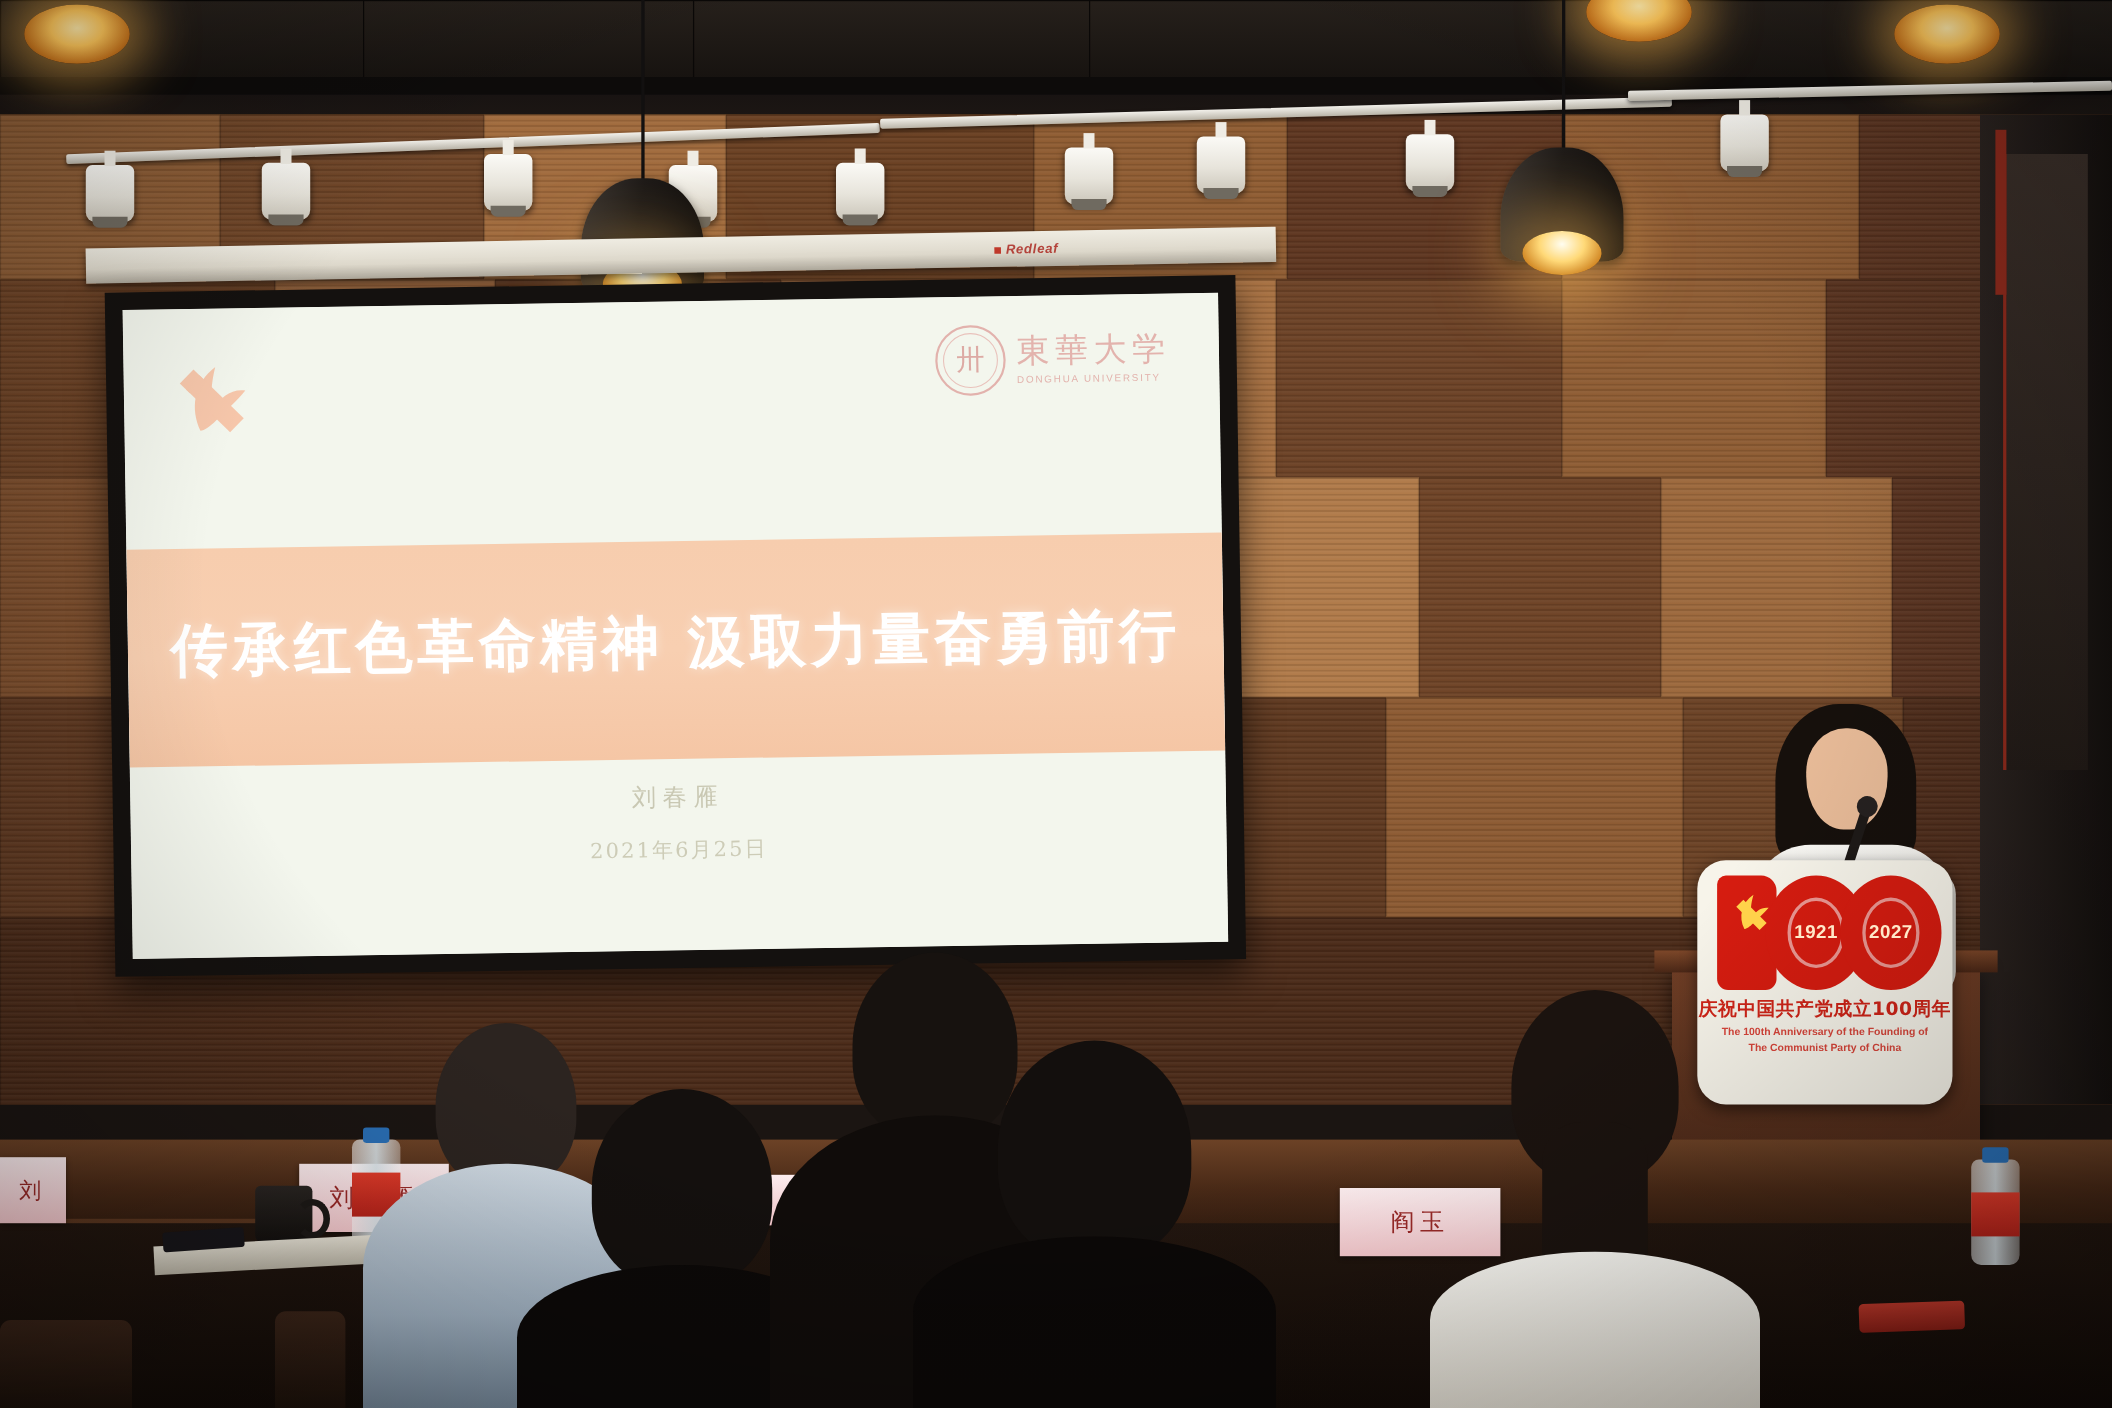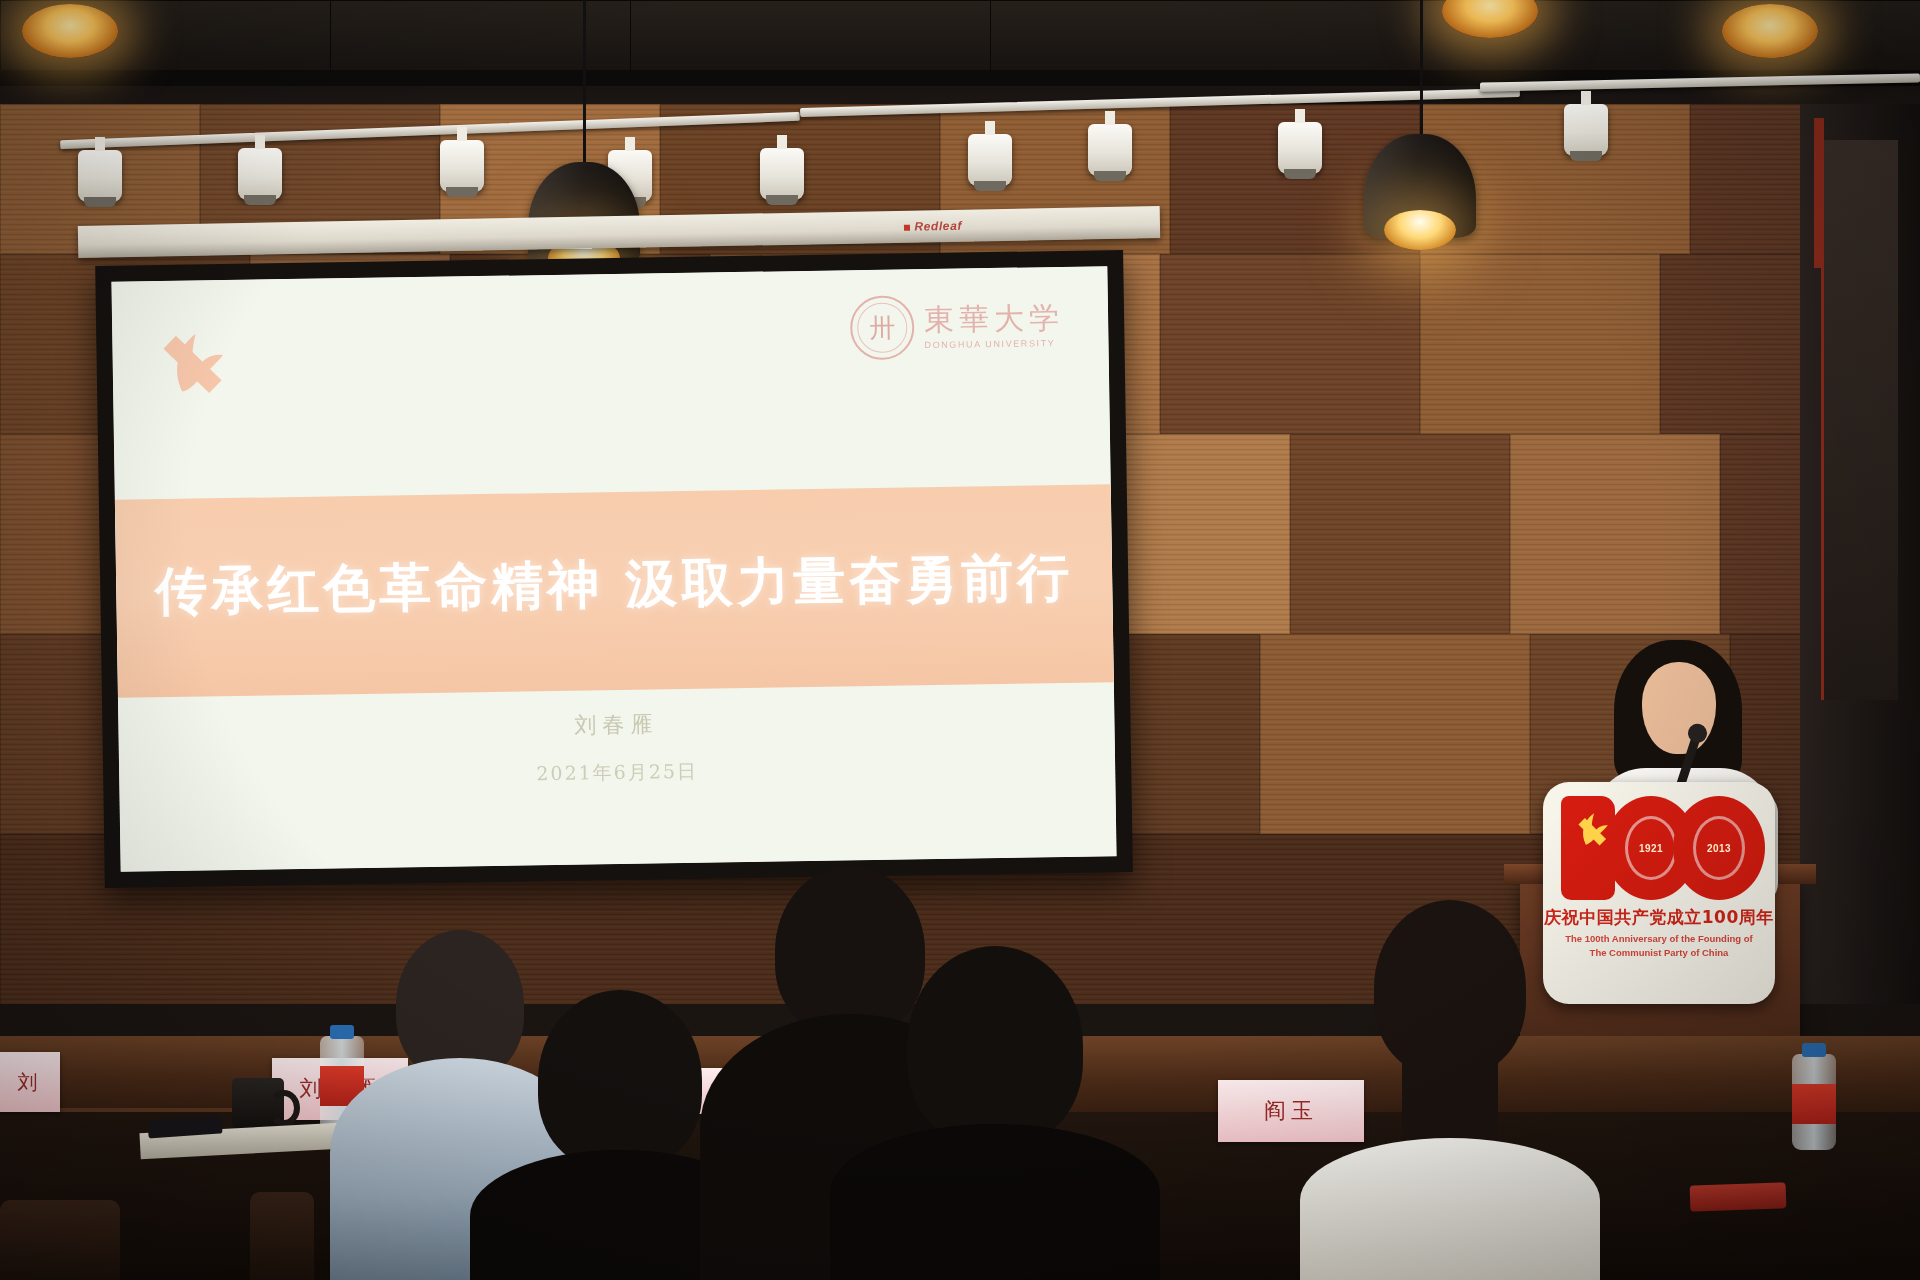--- a/index.html
+++ b/index.html
@@ -251,7 +251,7 @@
   }
   .em-zero span {
     position: relative; z-index:2;
-    font-size: 10px; color: #ffe9c9; font-weight: 700; letter-spacing: .5px;
+    font-size: 17px; color: #ffe9c9; font-weight: 700; letter-spacing: .5px;
   }
   .em-z1 { left: 50px; }
   .em-z2 { left: 118px; }

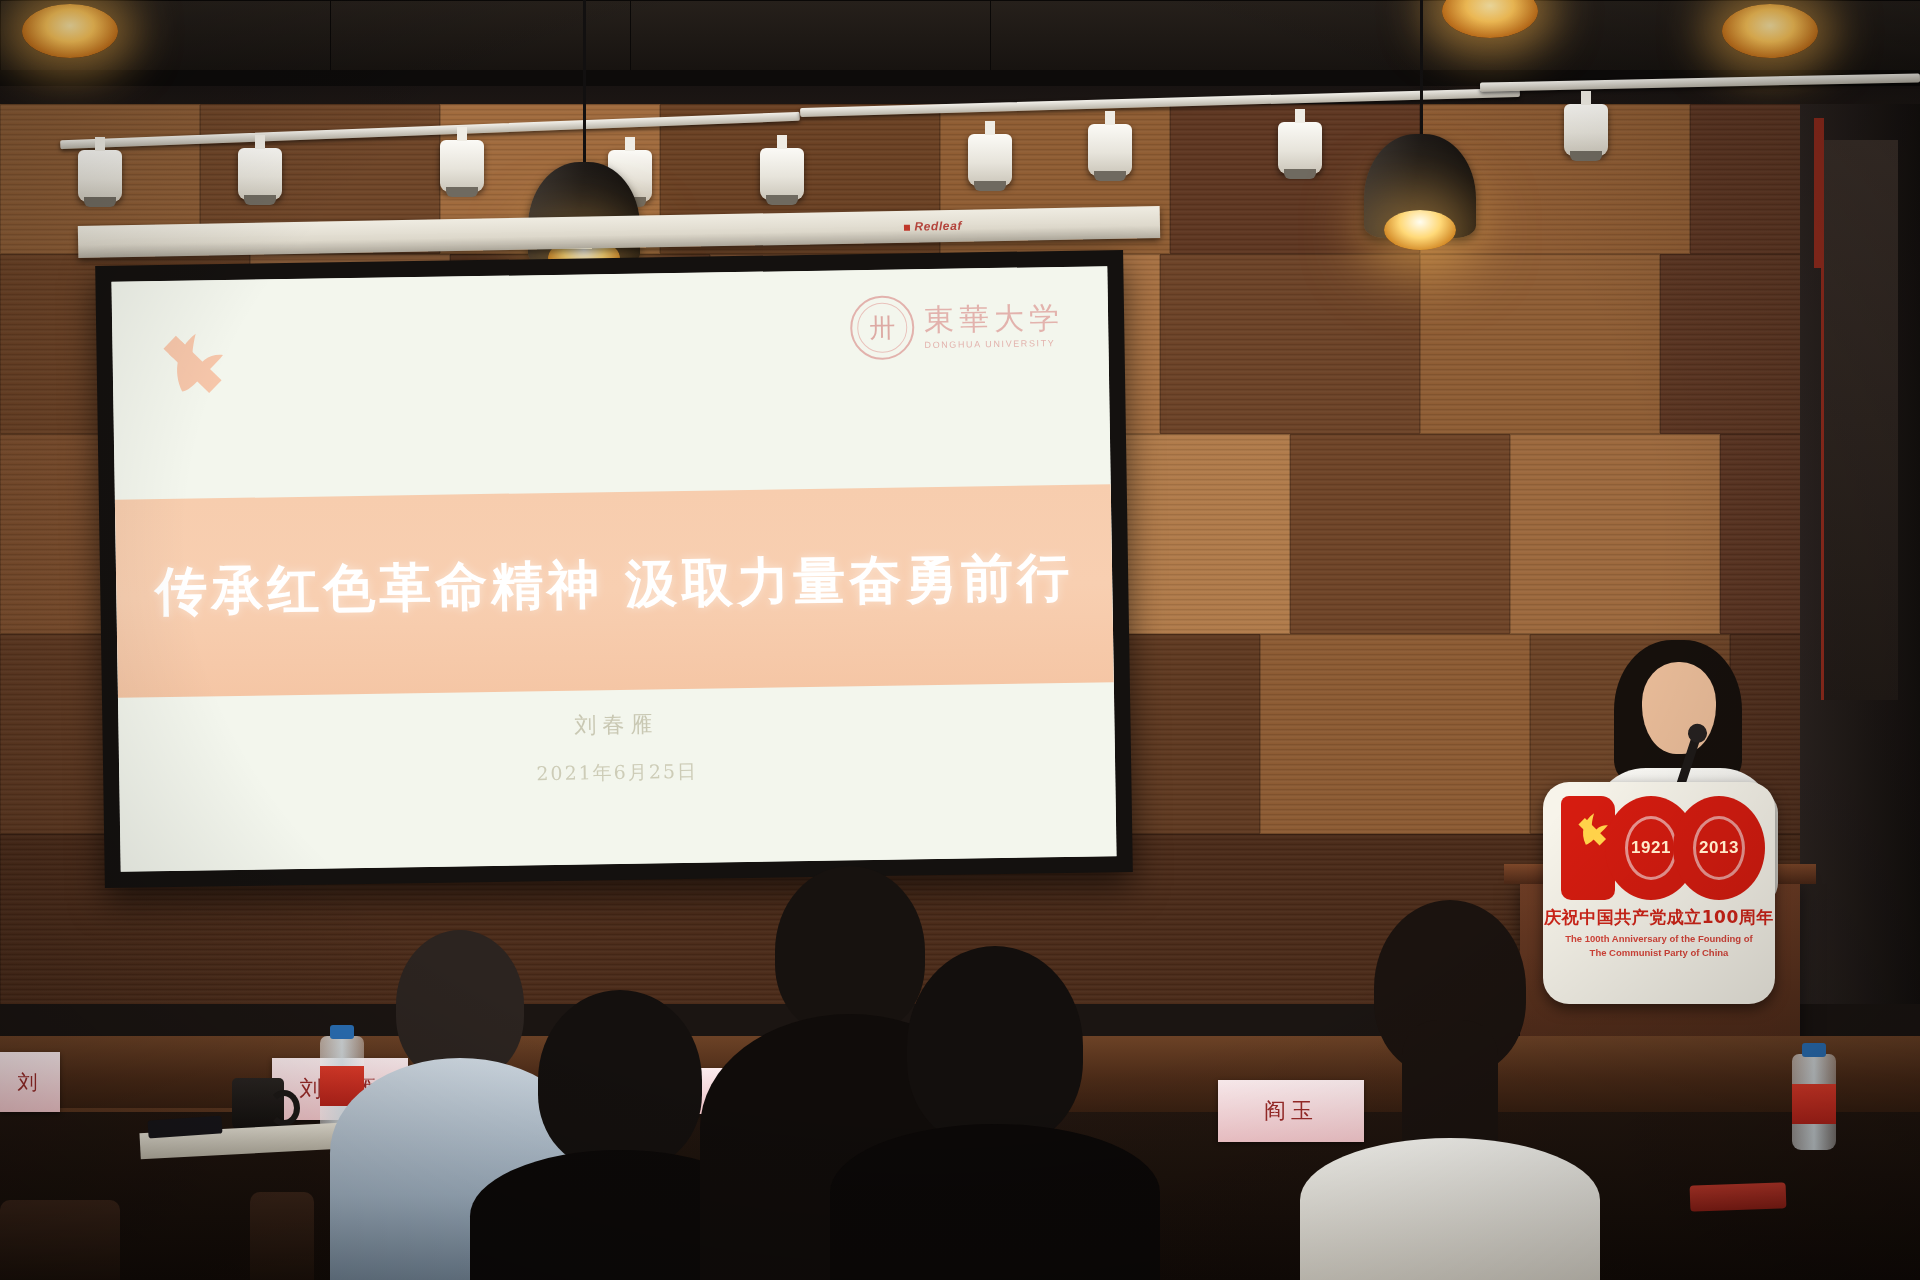--- a/index.html
+++ b/index.html
@@ -588,7 +588,7 @@
         <span>1921</span>
       </div>
       <div class="em-zero em-z2">
-        <span>2013</span>
+        <span>2027</span>
       </div>
     </div>
     <div class="emblem-cn">庆祝中国共产党成立100周年</div>

